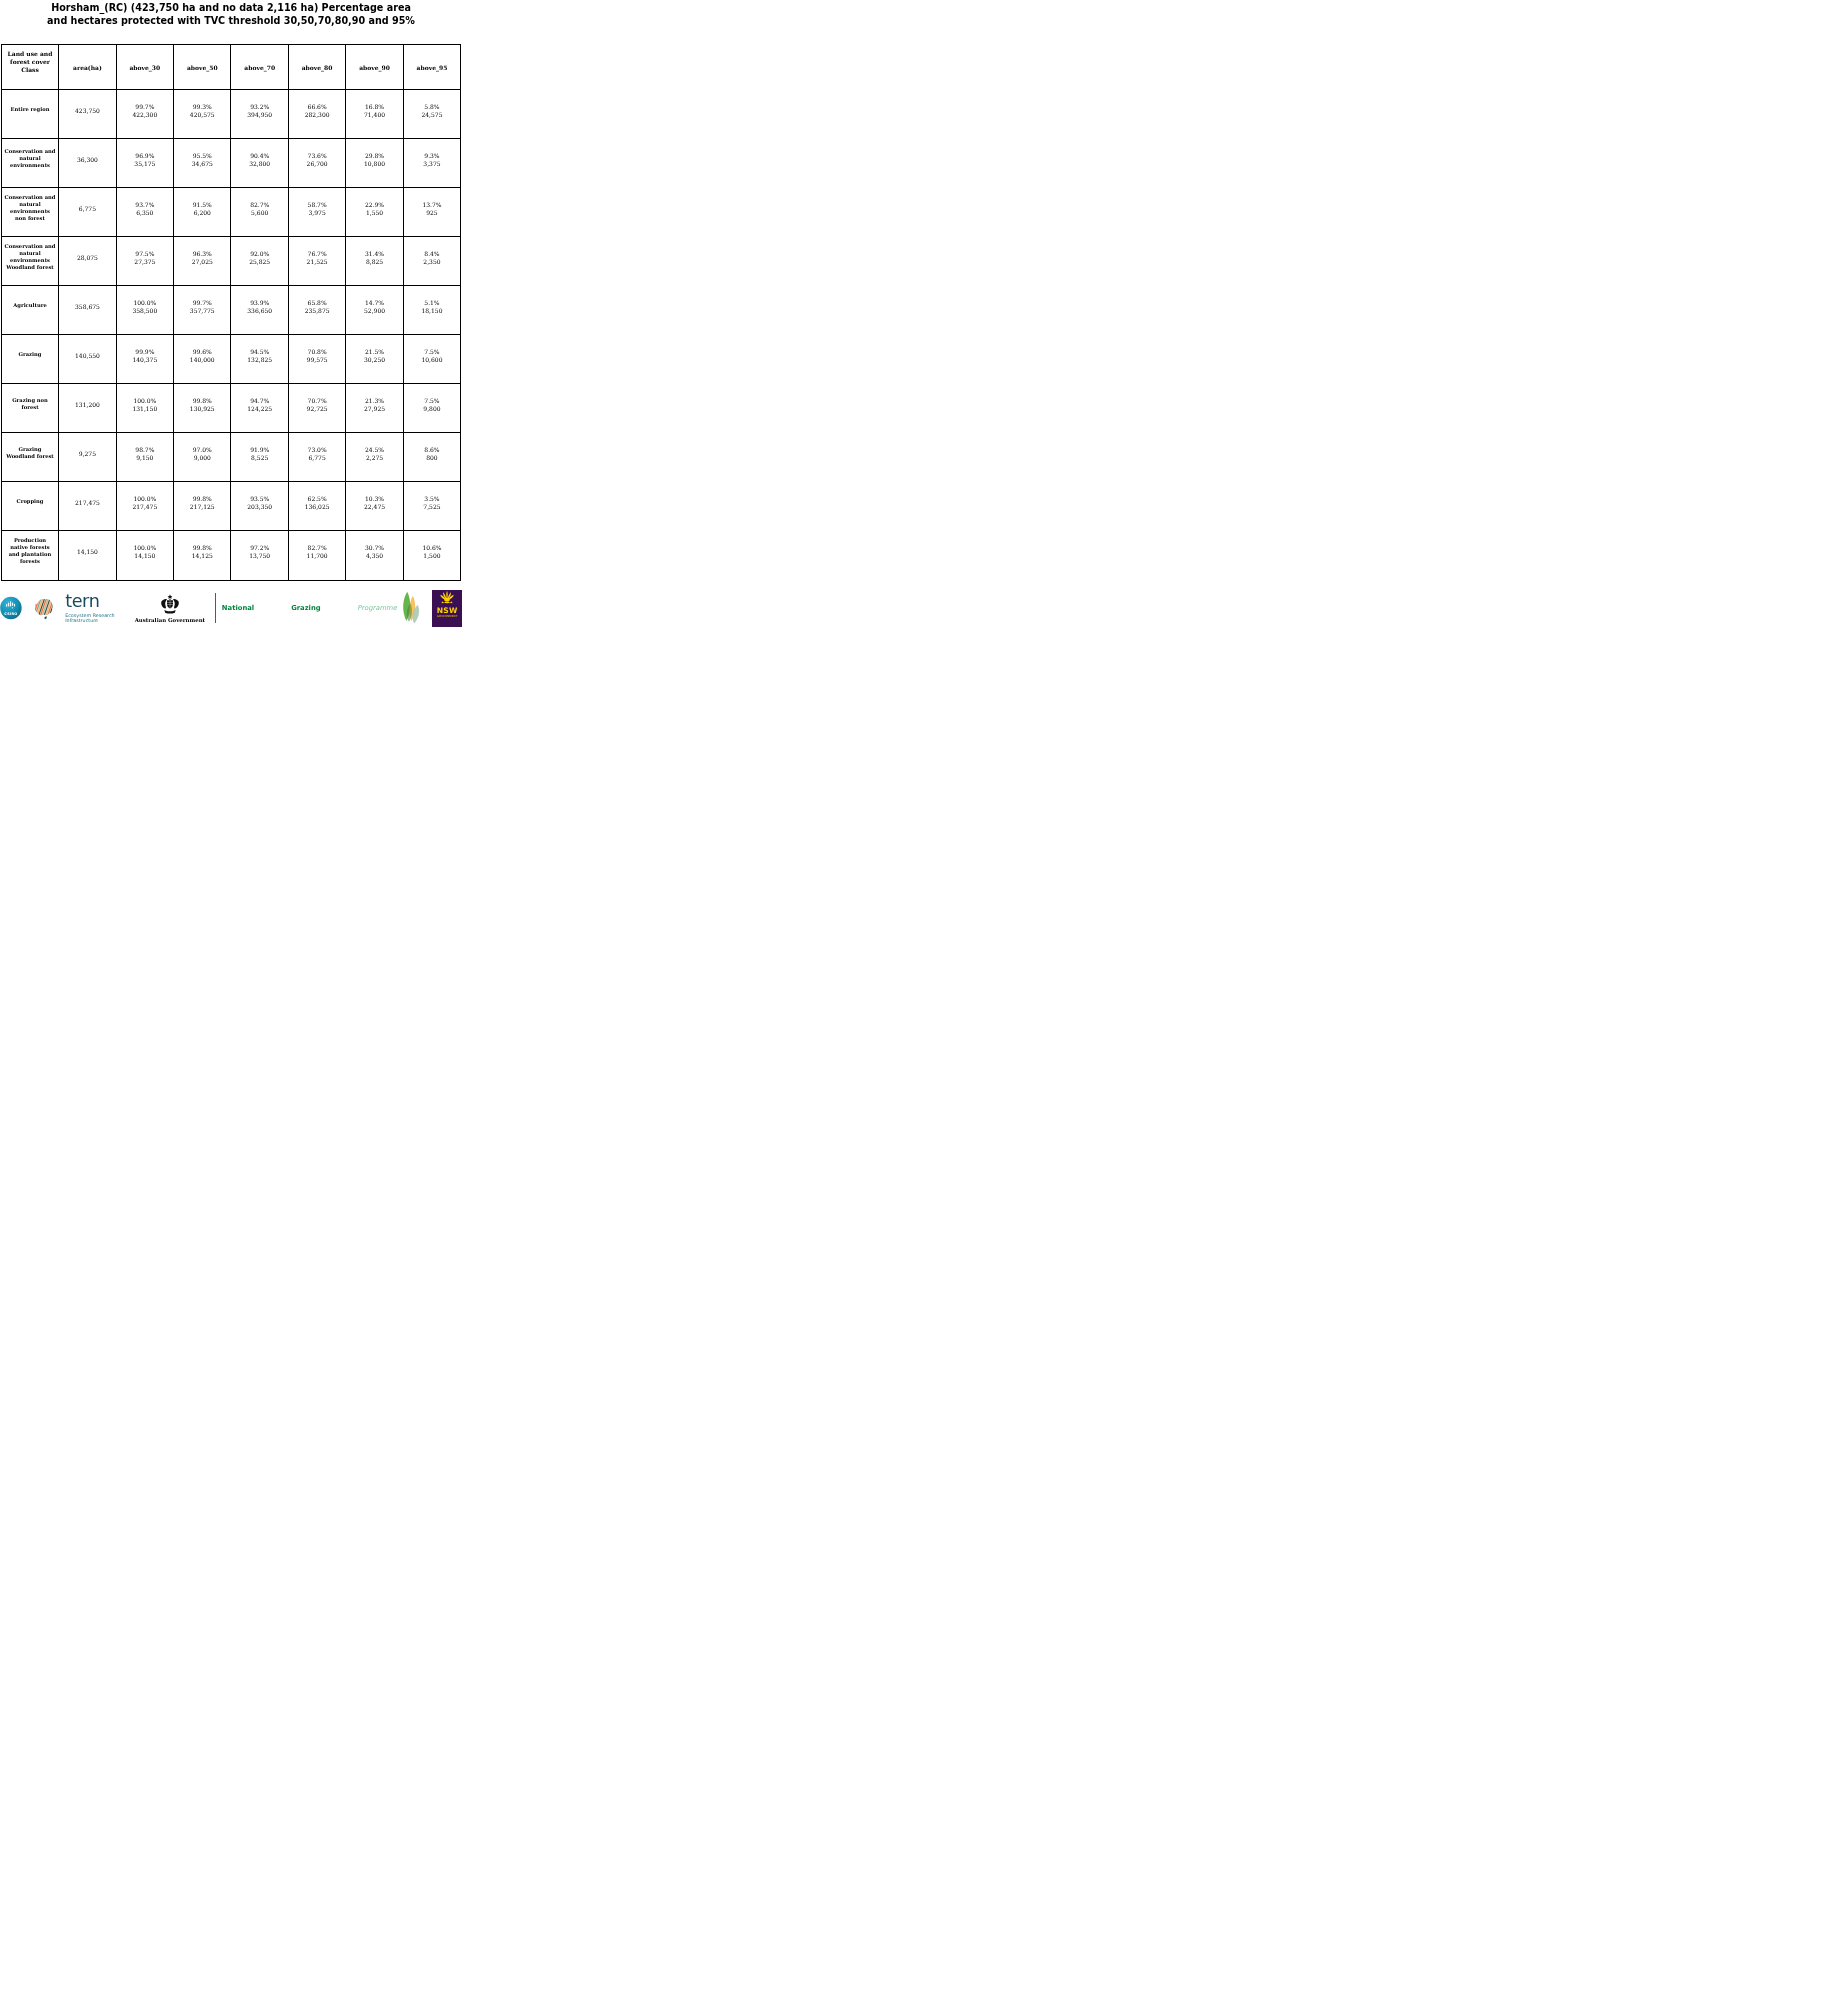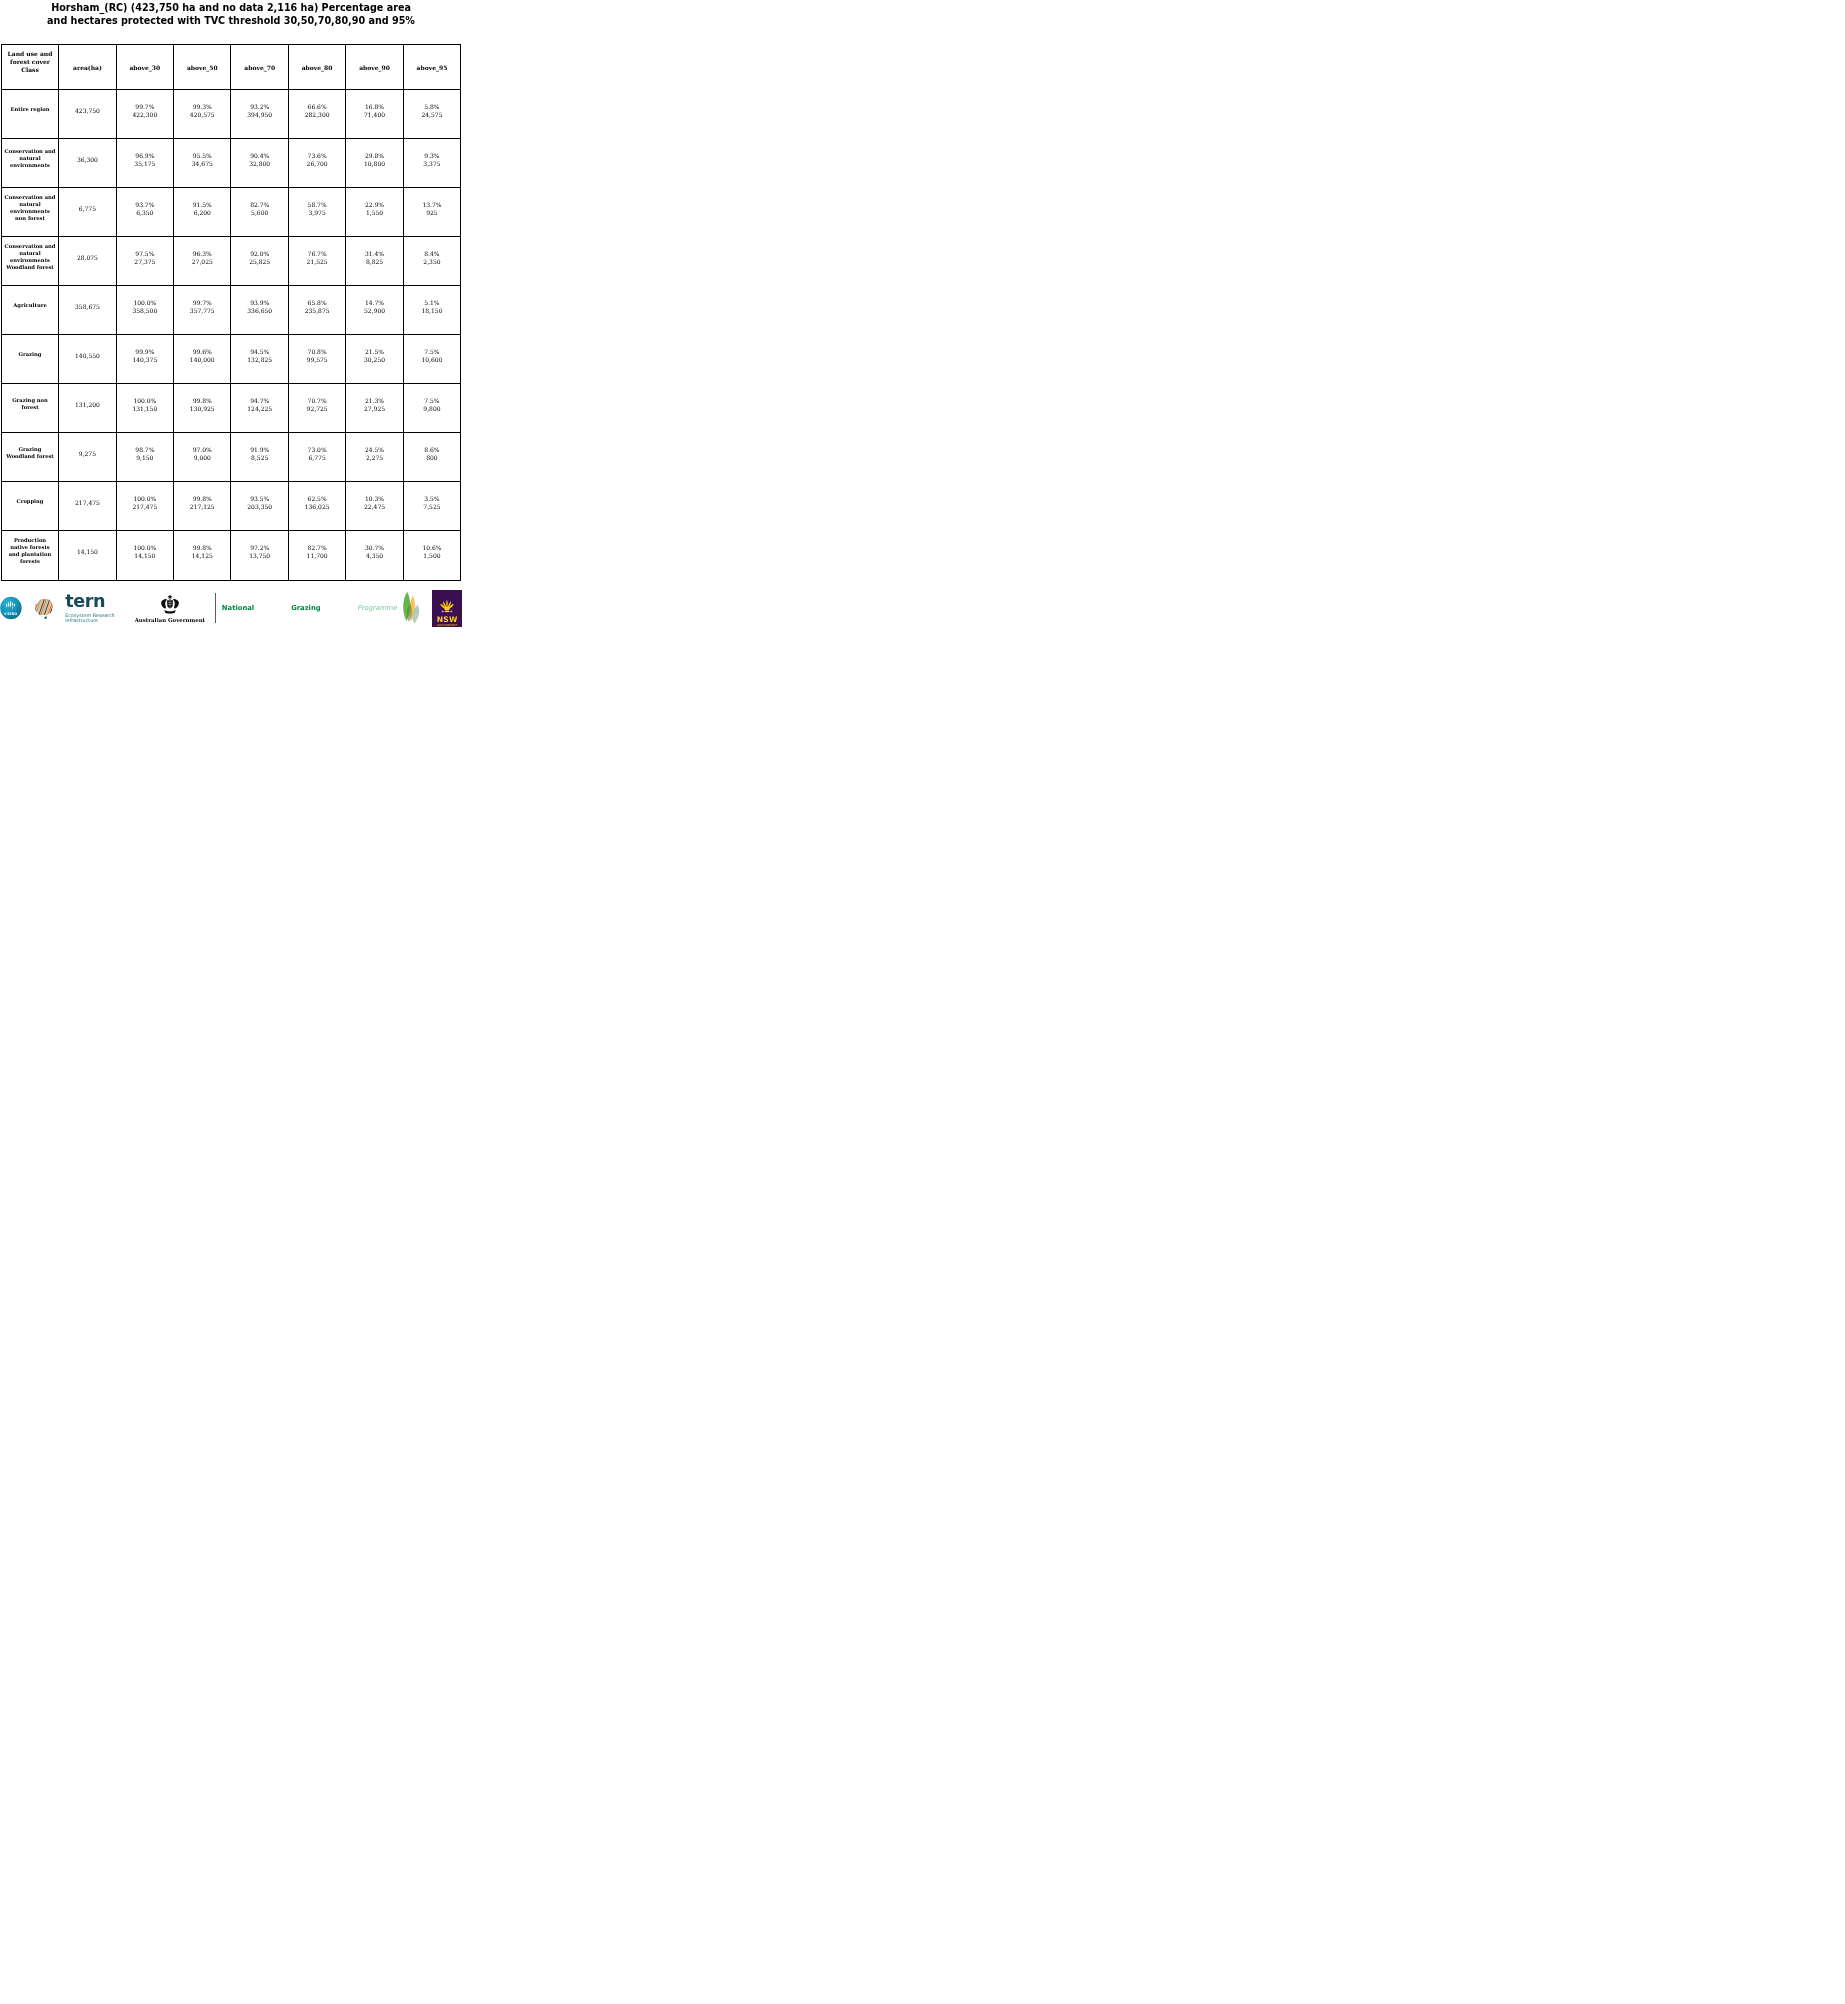--- a/index.html
+++ b/index.html
@@ -25,7 +25,7 @@
             display:flex; align-items:center; justify-content:center; gap:10.4px; }
   .csiro-text { font-family:"DejaVu Sans", sans-serif; }
   .tern-block { display:flex; flex-direction:column; }
-  .tern-word { font-family:"DejaVu Sans", sans-serif; font-weight:bold; font-size:17.6px;
+  .tern-word { font-family:"DejaVu Sans", sans-serif; font-weight:normal; font-size:17.6px;
                color:#174a5c; line-height:0.9; letter-spacing:-0.4px; }
   .tern-sub { font-family:"DejaVu Sans", sans-serif; font-size:4.8px; color:#1e7386; margin-top:3.6px; }
   .gov-block { display:flex; flex-direction:column; align-items:center; gap:1.6px; }

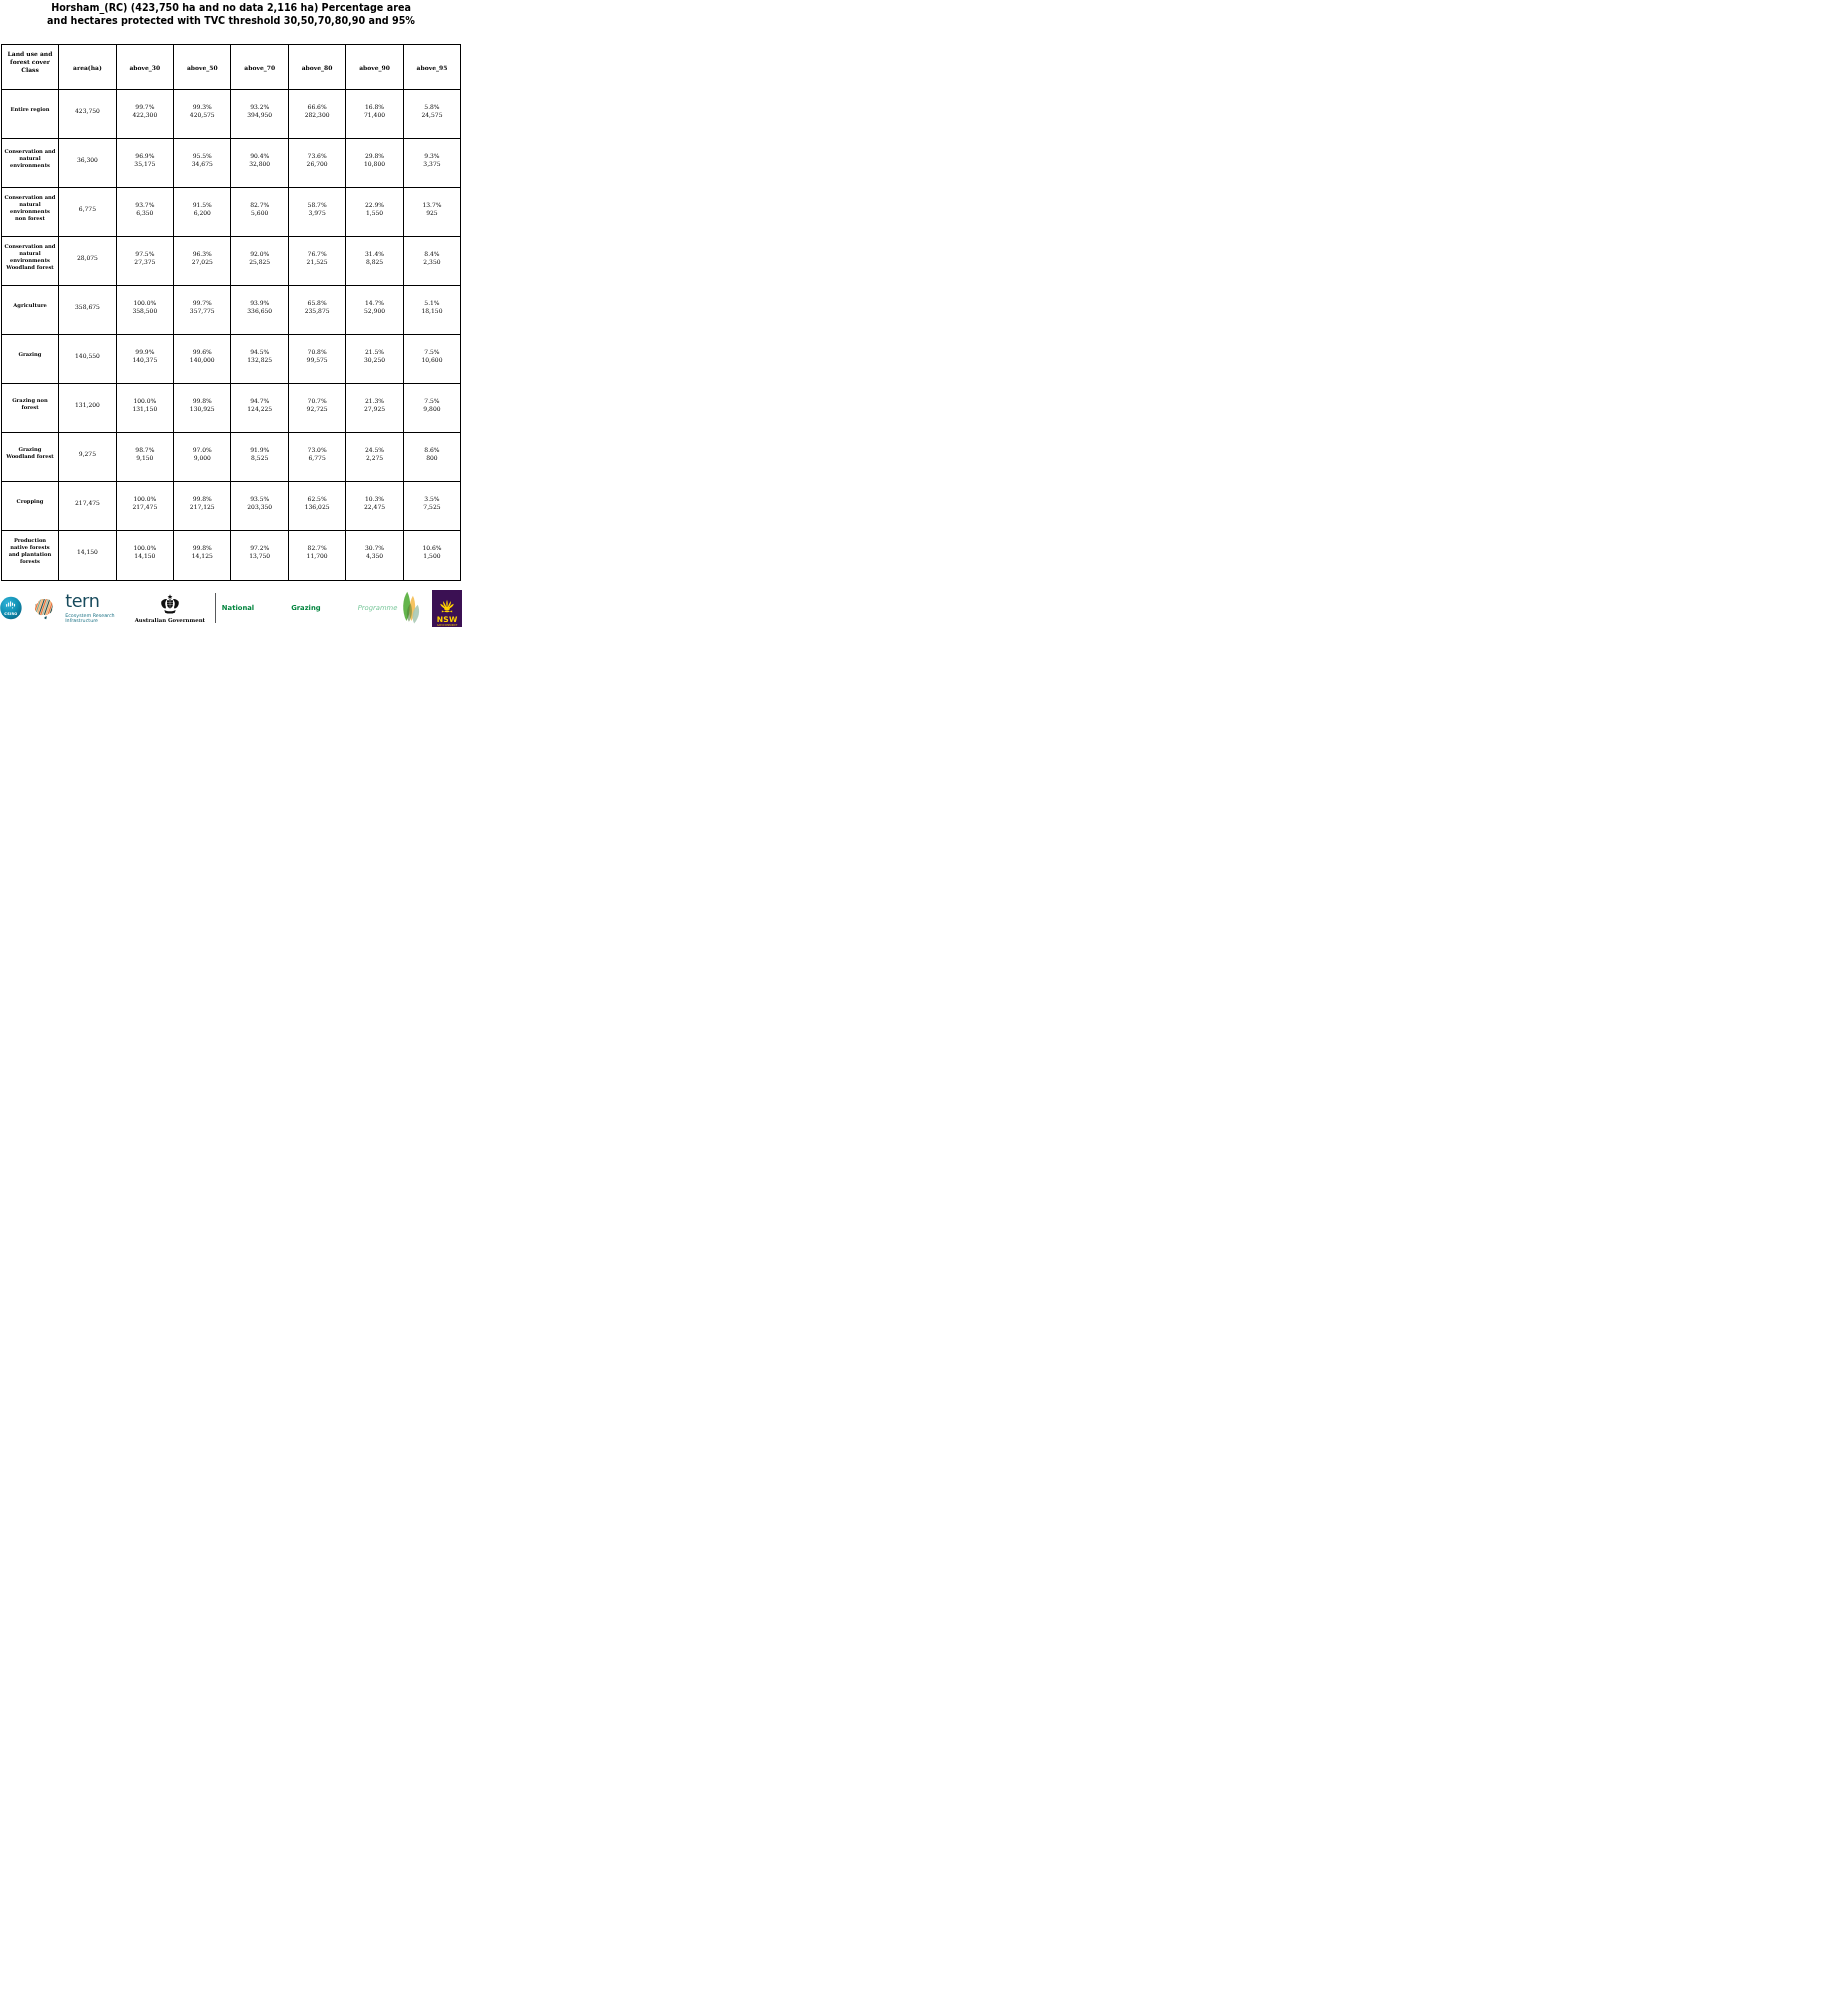--- a/index.html
+++ b/index.html
@@ -37,7 +37,7 @@
          color:#00843d; line-height:1.18; }
   .lc2 { font-family:"DejaVu Sans", sans-serif; font-size:6.8px; color:#7ac79b; line-height:1.18;font-style:italic; }
   .nsw { width:42px; height:37px; background:#3b1053; display:flex; flex-direction:column;
-         align-items:center; justify-content:flex-end; gap:0.8px; }
+         align-items:center; justify-content:flex-start; gap:0.8px; }
   .nsw-word { font-family:"DejaVu Sans", sans-serif; font-weight:bold; font-size:7.6px;
               color:#ffd100; line-height:1; letter-spacing:0.2px; }
   .nsw-sub { font-family:"DejaVu Sans", sans-serif; font-size:2.6px; color:#ffd100; letter-spacing:0.2px; }

